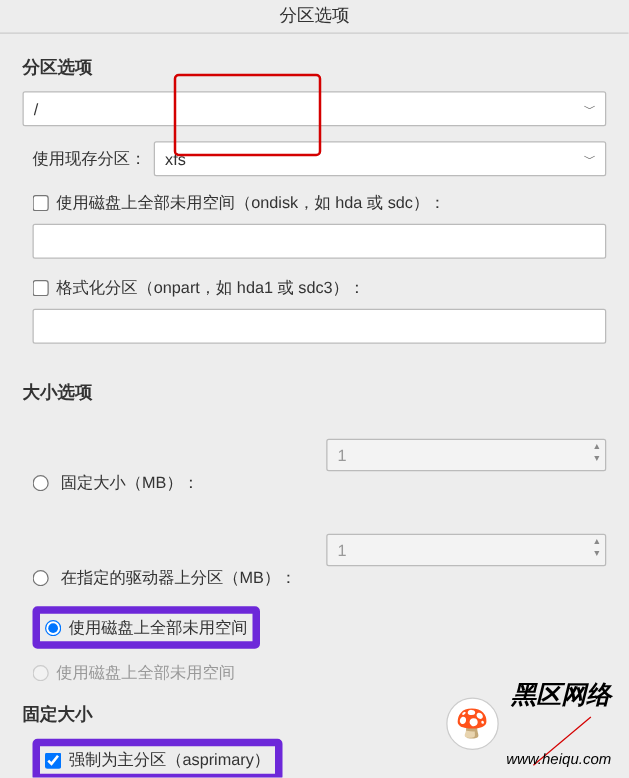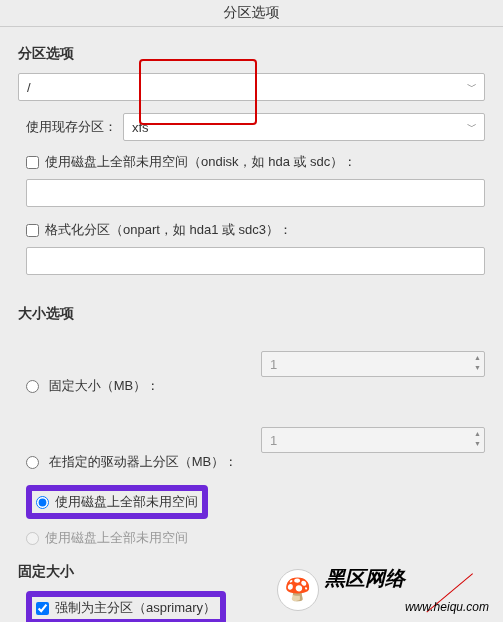--- a/index.html
+++ b/index.html
@@ -153,8 +153,9 @@
     }
     .watermark-text {
       display: flex;
-      flex-direction: row;
+      flex-direction: column;
       line-height: 1.1;
+      text-align: right;
     }
     .watermark-cn {
       font-size: 20px;

